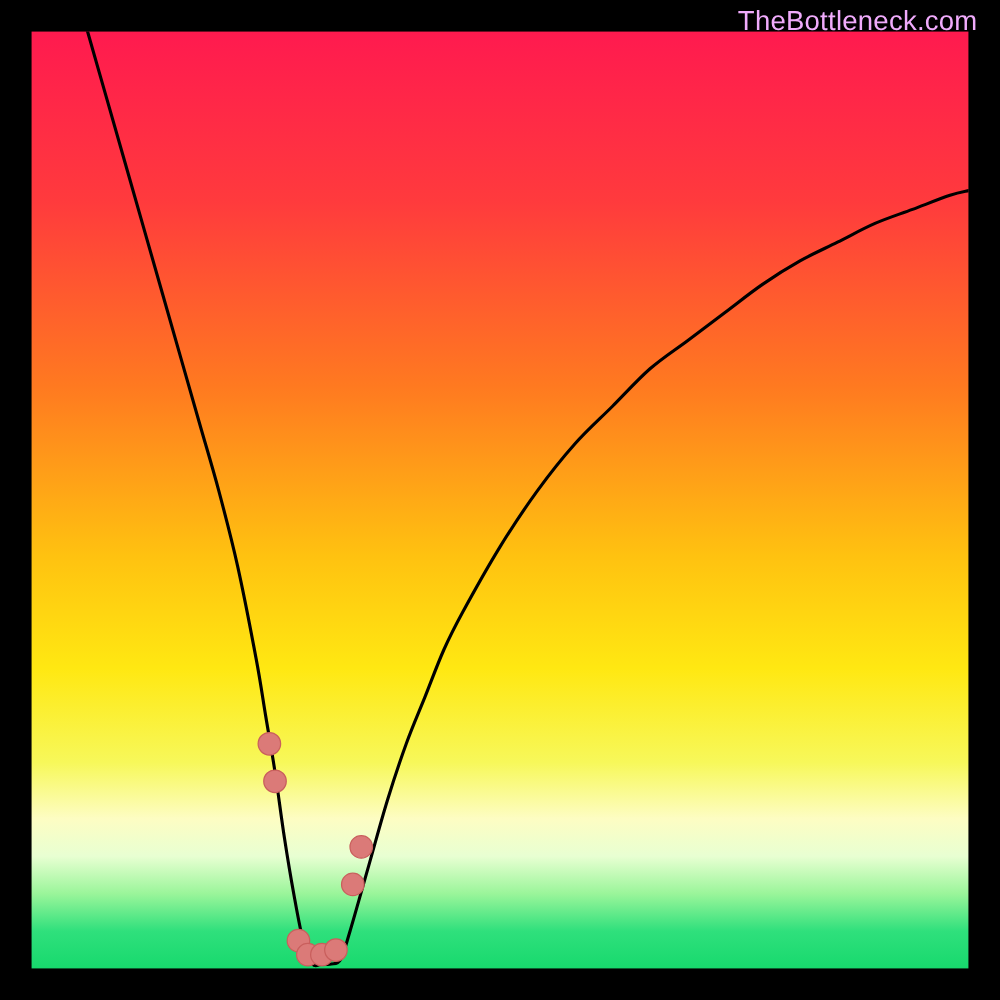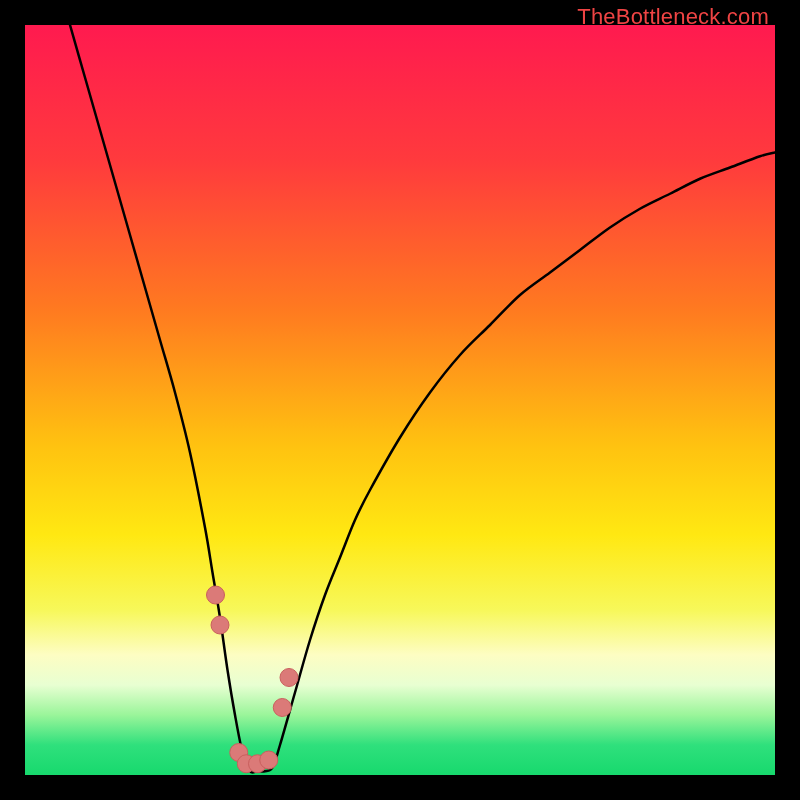--- a/index.html
+++ b/index.html
@@ -20,8 +20,8 @@
   #watermark {
     position: absolute;
     top: 4px;
-    right: 31px;
-    color: #ef4444;
+    right: 18px;
+    color: #f0abfc;
     font-size: 22px;
     font-weight: 500;
     letter-spacing: 0.2px;

